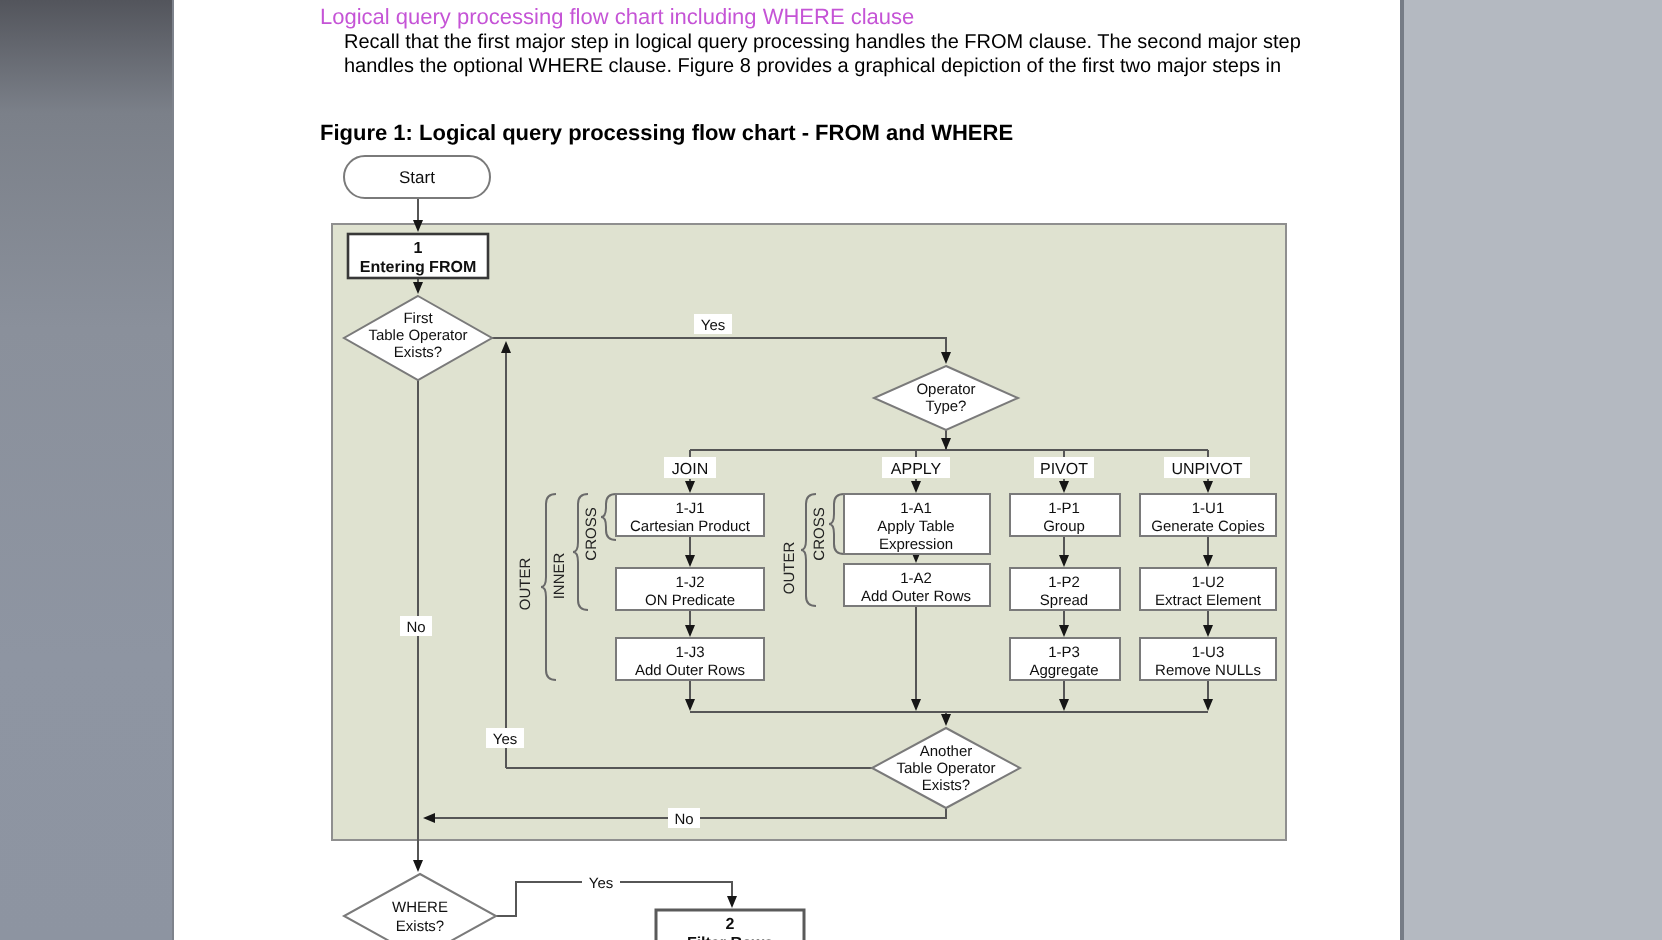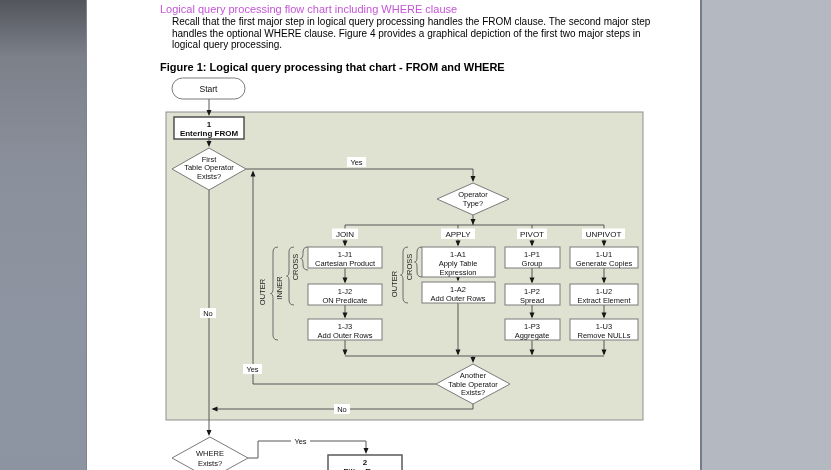--- a/index.html
+++ b/index.html
@@ -41,7 +41,7 @@
 <div class="doc-title">Logical query processing flow chart including WHERE clause</div>
 <div class="para">
   <div>Recall that the first major step in logical query processing handles the FROM clause. The second major step</div>
-  <div>handles the optional WHERE clause. Figure 4 provides a graphical depiction of the first two major steps in</div>
+  <div>handles the optional WHERE clause. Figure 8 provides a graphical depiction of the first two major steps in</div>
   <div>logical query processing.</div>
 </div>
 <div class="caption">Figure 1: Logical query processing that chart - FROM and WHERE</div>

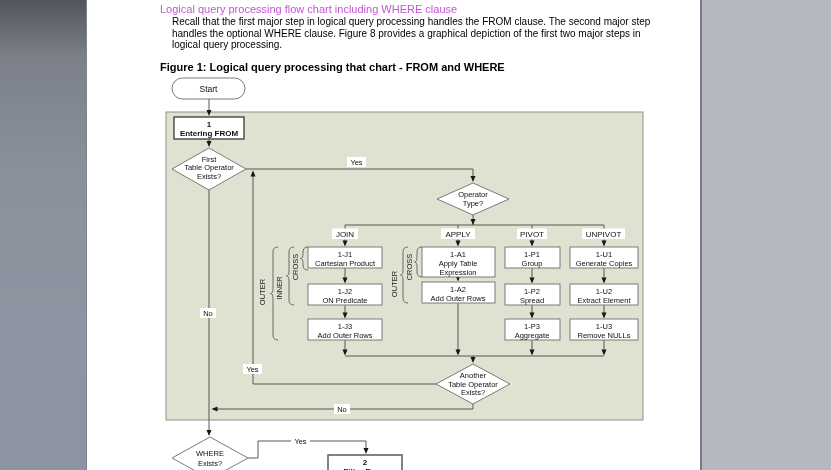--- a/index.html
+++ b/index.html
@@ -42,7 +42,6 @@
 <div class="para">
   <div>Recall that the first major step in logical query processing handles the FROM clause. The second major step</div>
   <div>handles the optional WHERE clause. Figure 8 provides a graphical depiction of the first two major steps in</div>
-  <div>logical query processing.</div>
 </div>
 <div class="caption">Figure 1: Logical query processing that chart - FROM and WHERE</div>
 

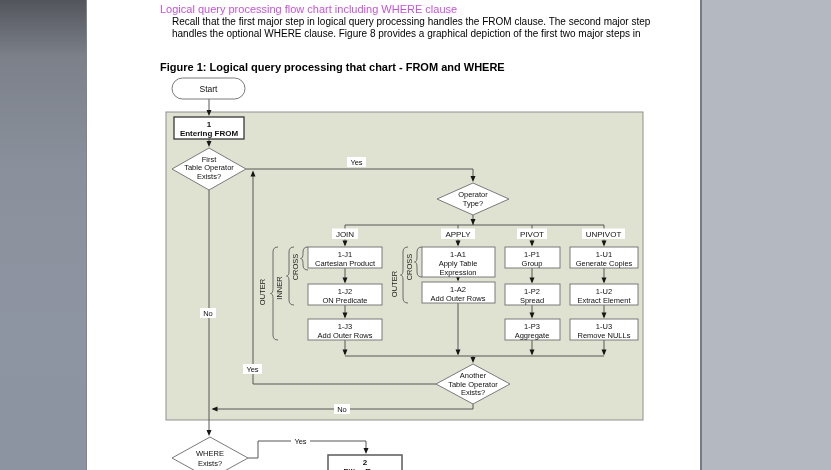--- a/index.html
+++ b/index.html
@@ -43,7 +43,7 @@
   <div>Recall that the first major step in logical query processing handles the FROM clause. The second major step</div>
   <div>handles the optional WHERE clause. Figure 8 provides a graphical depiction of the first two major steps in</div>
 </div>
-<div class="caption">Figure 1: Logical query processing that chart - FROM and WHERE</div>
+<div class="caption">Figure 1: Logical query processing flow chart - FROM and WHERE</div>
 
 <svg class="flow" width="831" height="470" viewBox="0 0 831 470">
 

